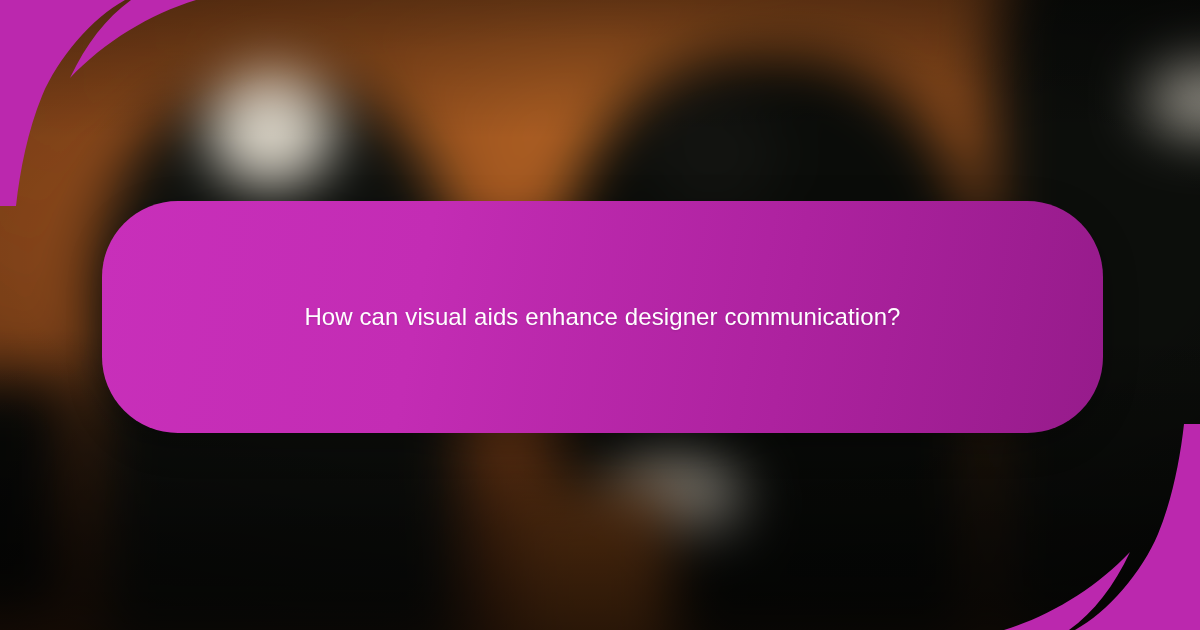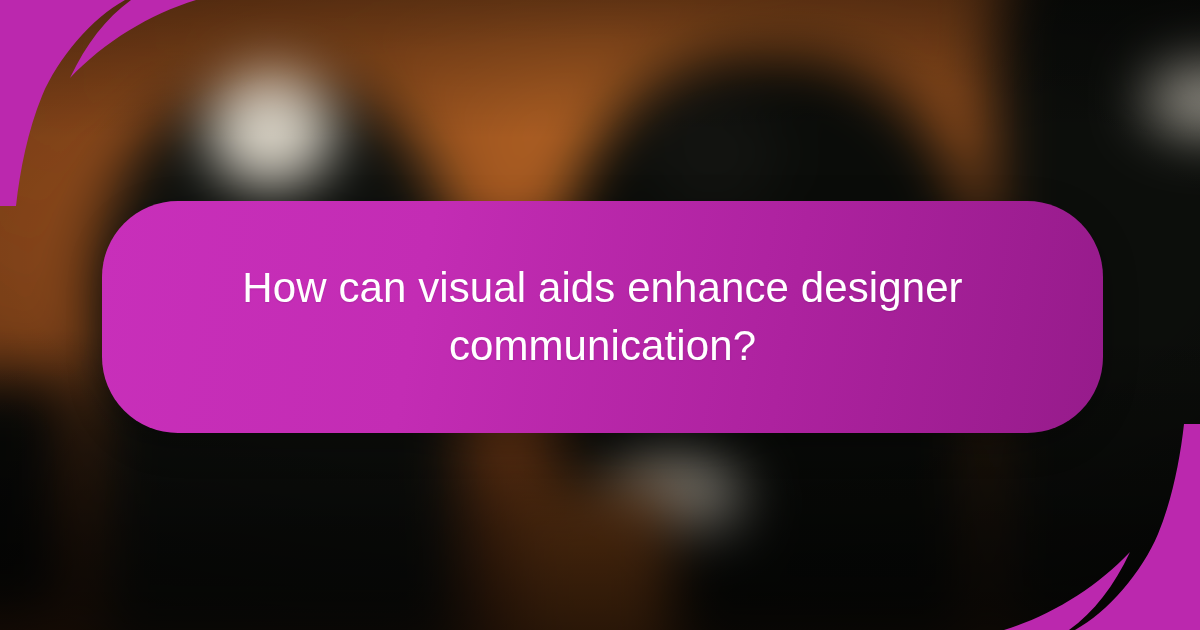--- a/index.html
+++ b/index.html
@@ -106,7 +106,7 @@
   }
   .question-text {
     color: #ffffff;
-    font-size: 42px;
+    font-size: 24px;
     line-height: 1.38;
     font-weight: 400;
     text-align: center;

